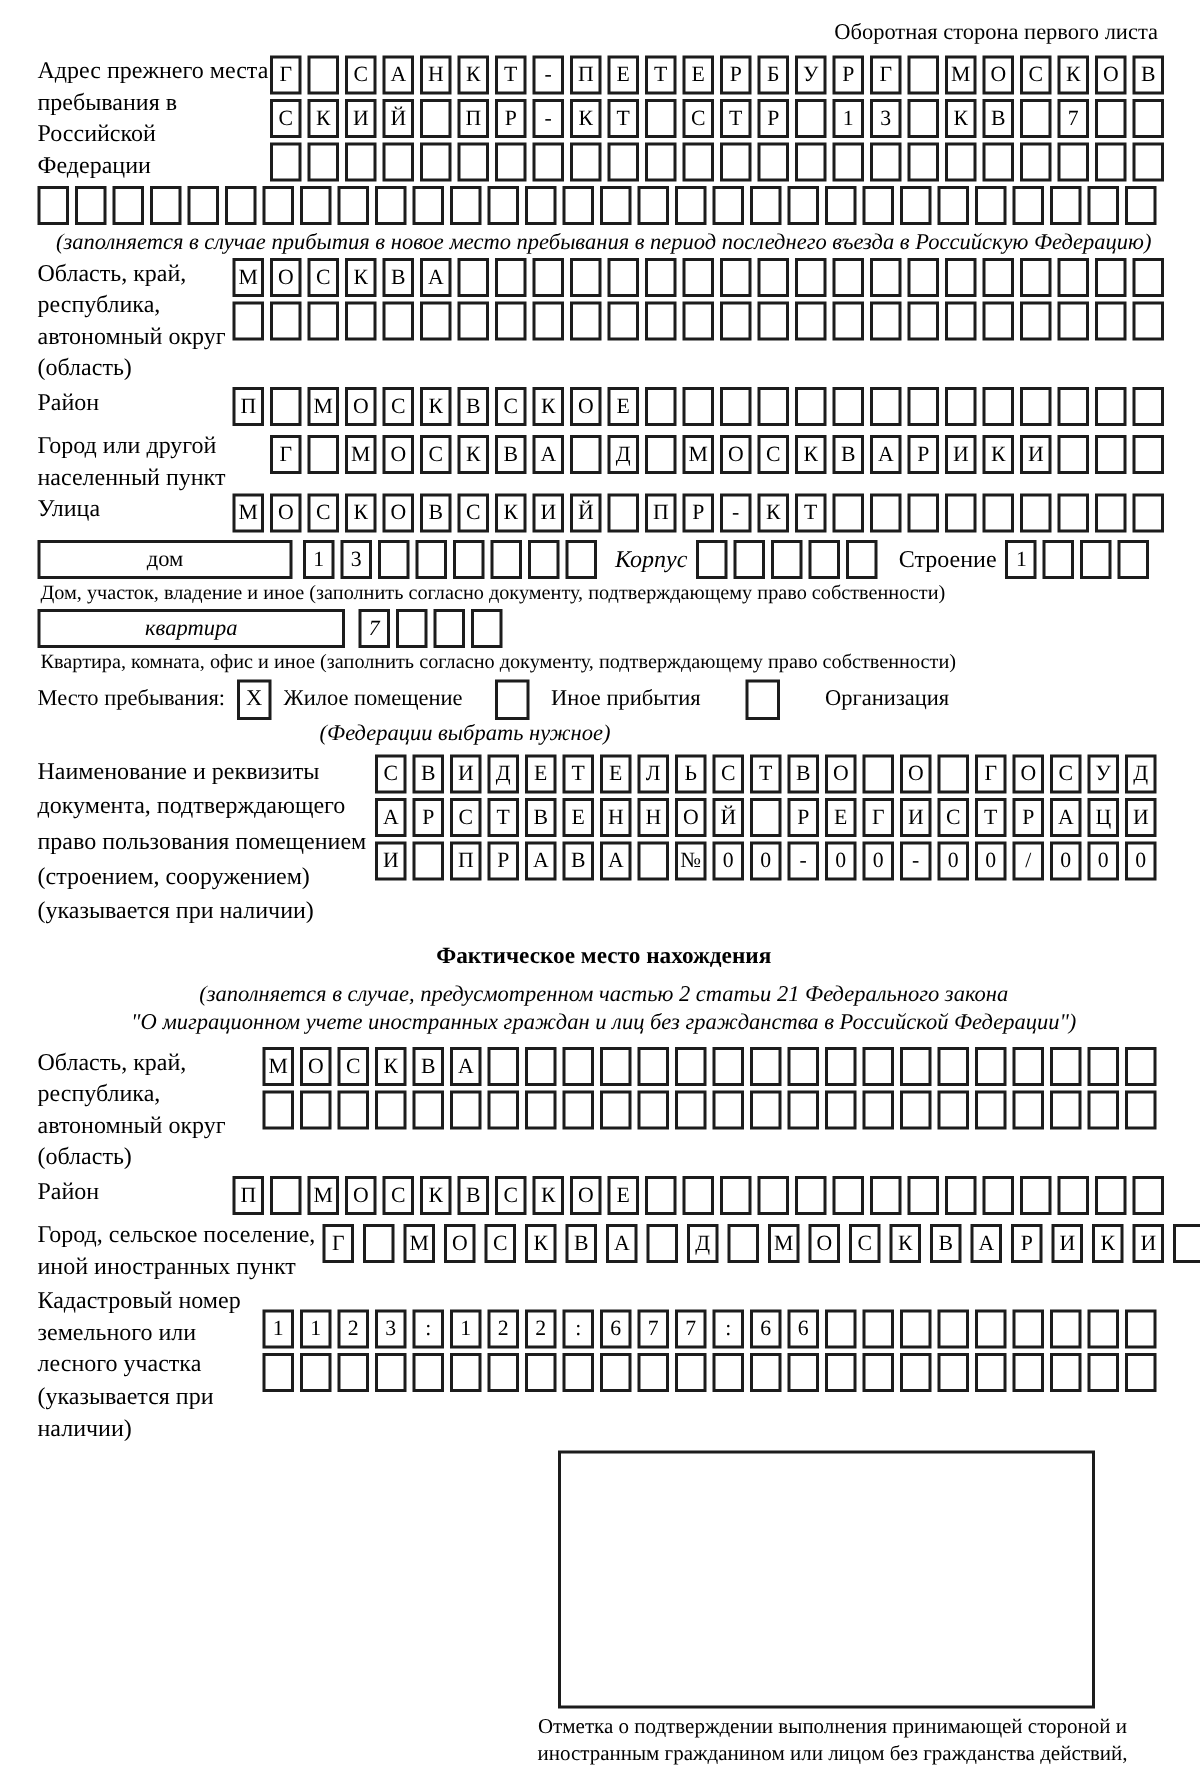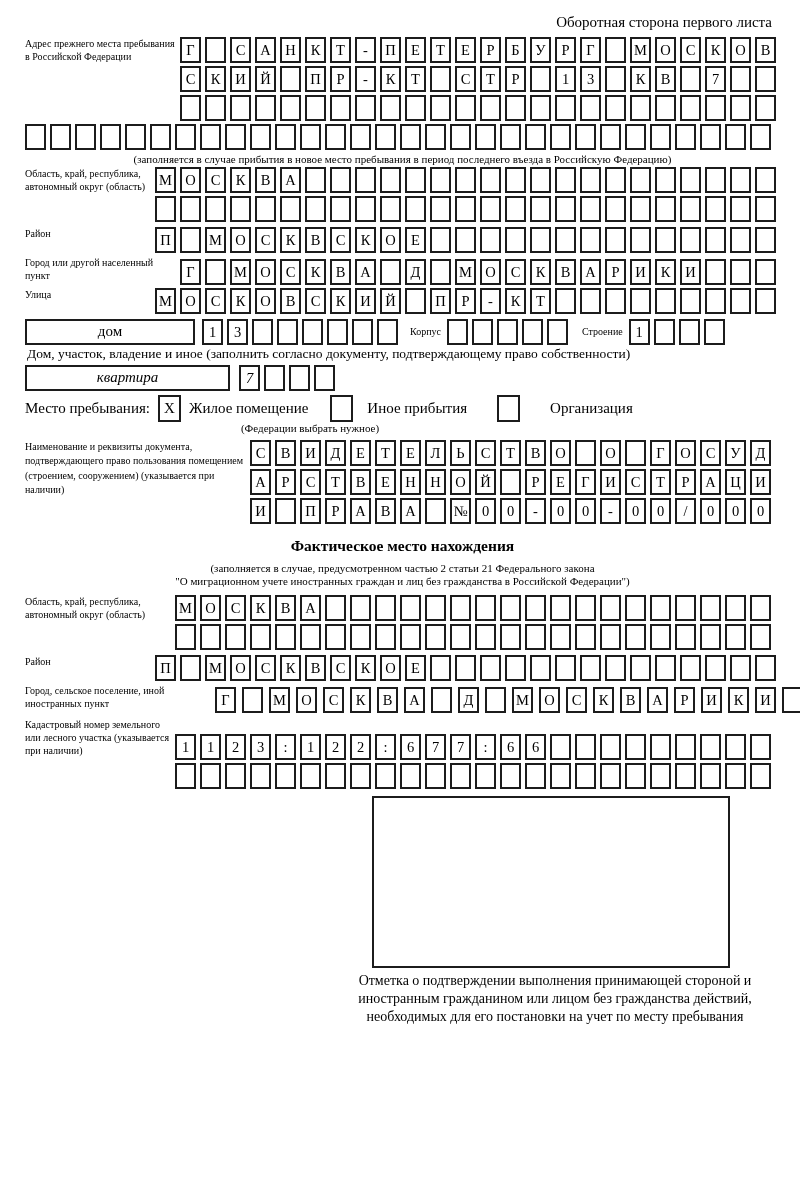--- a/index.html
+++ b/index.html
@@ -7,7 +7,7 @@
   .page{padding:14px 20px 0 25px;}
   .hdr{ text-align:right; font-size:15px; padding-right:8px;}
   .row{display:flex;align-items:flex-start;}
-  .lbl{font-size:10px;line-height:1.32;flex-shrink:0;}
+  .lbl{font-size:16px;line-height:1.32;flex-shrink:0;}
   .cells{white-space:nowrap;}
   .cellrow{height:26px;margin-bottom:3px;white-space:nowrap;}
   .cell{display:inline-block;box-sizing:border-box;width:21px;height:26px;border:2px solid #1c1c1c;margin-right:4px;

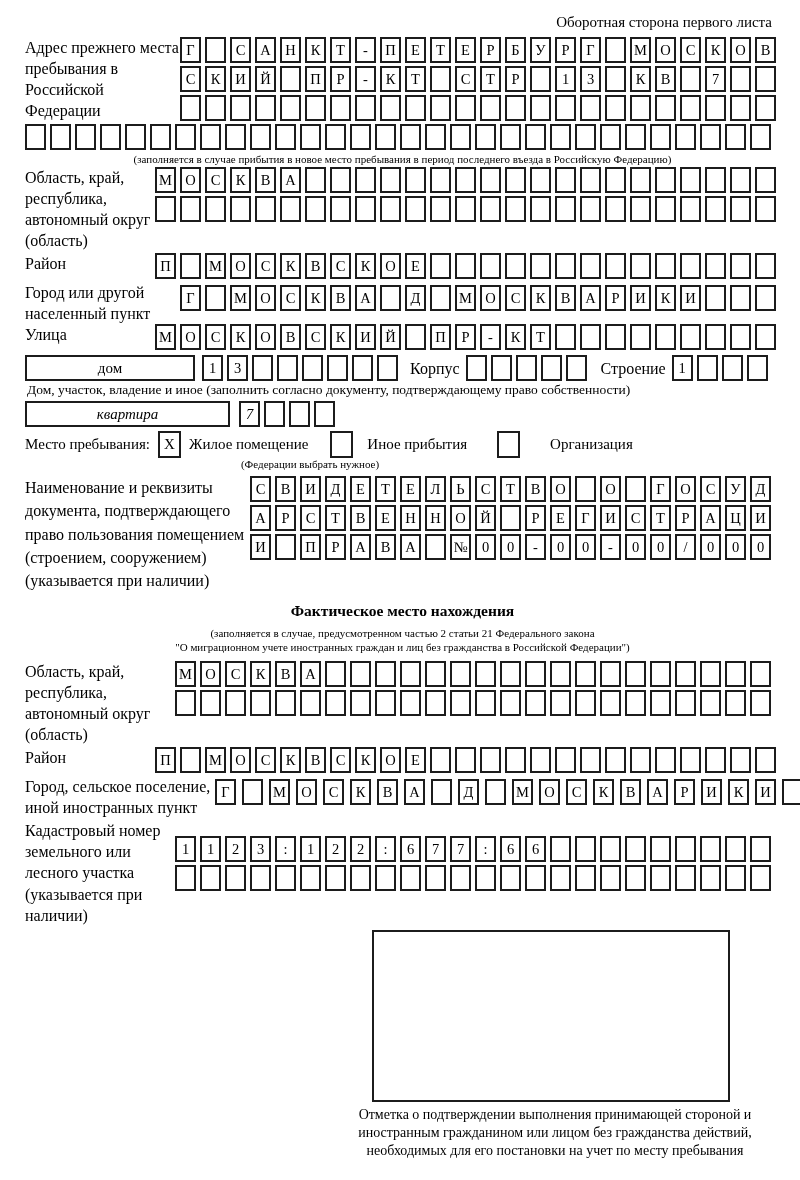--- a/index.html
+++ b/index.html
@@ -13,7 +13,7 @@
   .cell{display:inline-block;box-sizing:border-box;width:21px;height:26px;border:2px solid #1c1c1c;margin-right:4px;
         text-align:center;font-size:14.5px;line-height:22px;vertical-align:top;}
   .widegap .cell{margin-right:6px;}
-  .note{font-size:11px;text-align:center;line-height:1.25;}
+  .note{font-size:15px;text-align:center;line-height:1.25;font-style:italic;}
   .note-left{font-size:13.5px;text-align:left;margin:1px 0 3px 2px;}
   .sec-title{font-size:15.5px;font-weight:bold;text-align:center;margin:6px 0 7px 0;}
   .widebox{box-sizing:border-box;height:26px;border:2px solid #1c1c1c;display:inline-flex;align-items:center;justify-content:center;

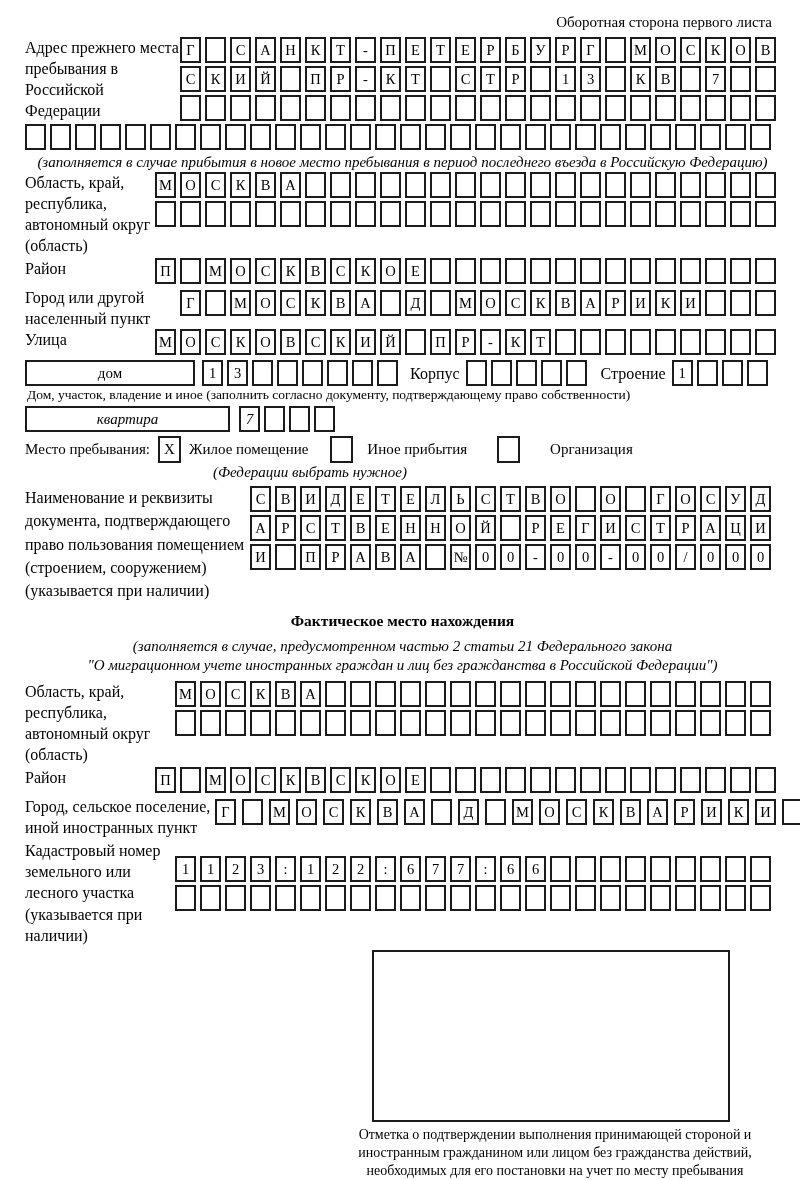--- a/index.html
+++ b/index.html
@@ -70,7 +70,7 @@
   <div class="row mt2" style="align-items:center;">
     <div class="widebox" style="width:170px;">дом</div>
     <div class="cellrow" style="margin:0 0 0 7px;"><span class="cell">1</span><span class="cell">3</span><span class="cell"></span><span class="cell"></span><span class="cell"></span><span class="cell"></span><span class="cell"></span><span class="cell"></span></div>
-    <div class="lbl" style="margin:0 6px 0 8px;">Корпус</div>
+    <div class="lbl" style="margin:0 6px 0 8px;font-style:italic;">Корпус</div>
     <div class="cellrow" style="margin:0;"><span class="cell"></span><span class="cell"></span><span class="cell"></span><span class="cell"></span><span class="cell"></span></div>
     <div class="lbl" style="margin:0 6px 0 10px;">Строение</div>
     <div class="cellrow" style="margin:0;"><span class="cell">1</span><span class="cell"></span><span class="cell"></span><span class="cell"></span></div>

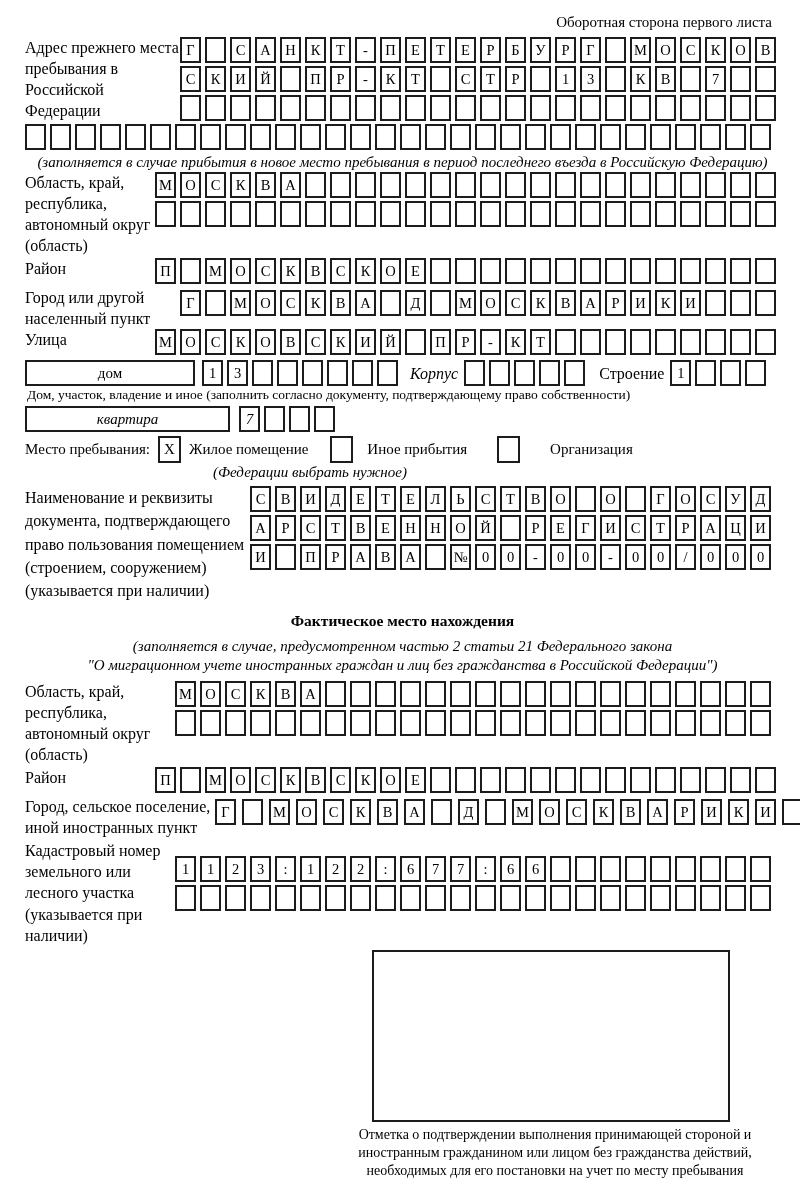--- a/index.html
+++ b/index.html
@@ -81,6 +81,7 @@
     <div class="widebox" style="width:205px;">квартира</div>
     <div class="cellrow" style="margin:0 0 0 9px;"><span class="cell">7</span><span class="cell"></span><span class="cell"></span><span class="cell"></span></div>
   </div>
+  <div class="note-left">Квартира, комната, офис и иное (заполнить согласно документу, подтверждающему право собственности)</div>
 
   <div class="row stay-row">
     <span>Место пребывания:</span>

